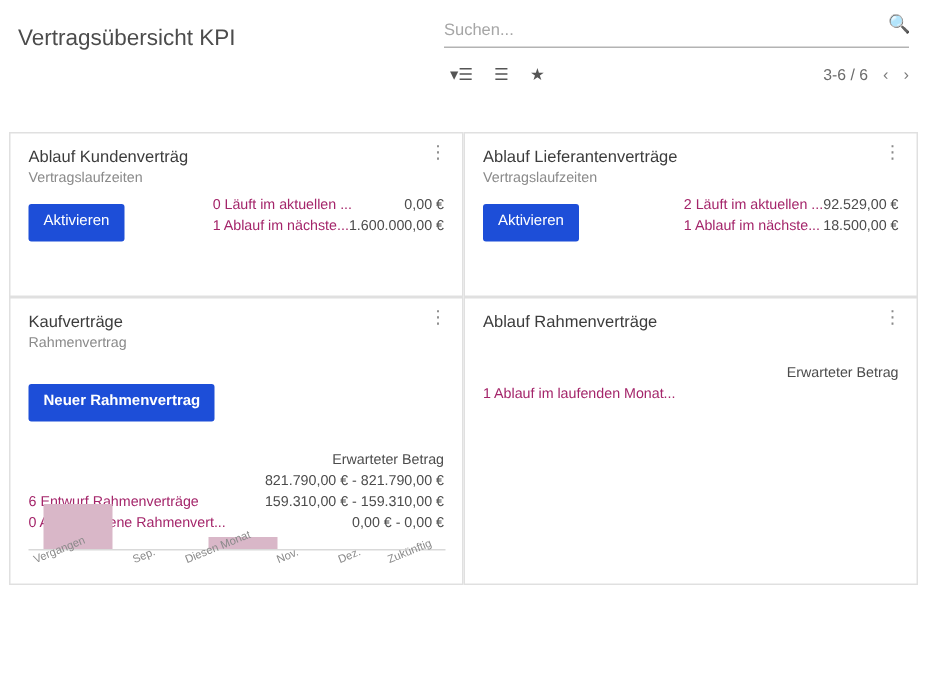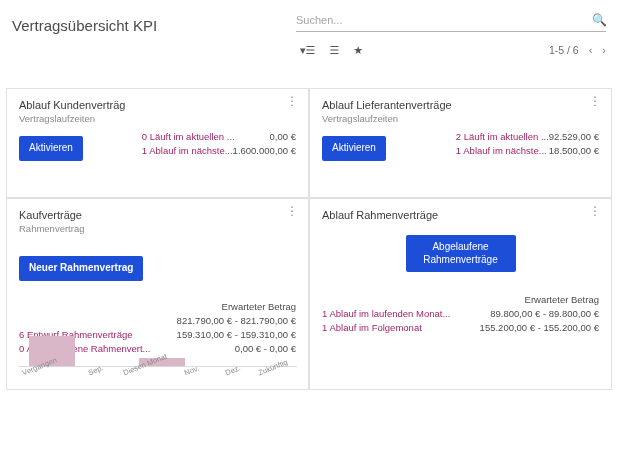--- a/index.html
+++ b/index.html
@@ -34,7 +34,6 @@
   }
   .searchbar {
     display: flex;
-    align-items: center;
     border-bottom: 1px solid #b3b3b3;
     padding-bottom: 2px;
     height: 22px;

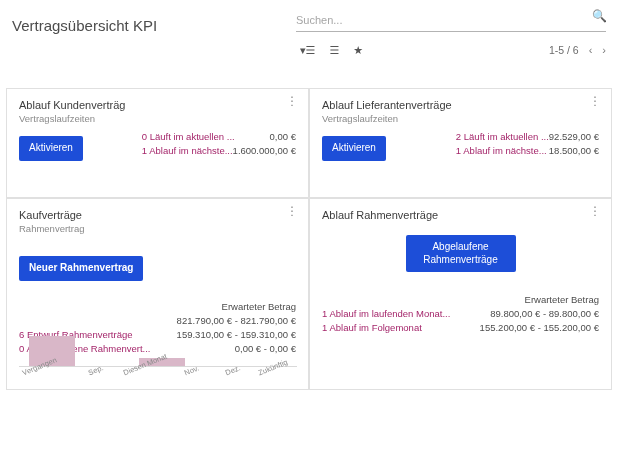--- a/index.html
+++ b/index.html
@@ -195,7 +195,7 @@
           <span class="toolbar-ico">★</span>
         </div>
         <div class="toolbar-right">
-          <span>1-5 / 6</span>
+          <span>3-6 / 6</span>
           <span class="pager-arrow">‹</span>
           <span class="pager-arrow">›</span>
         </div>

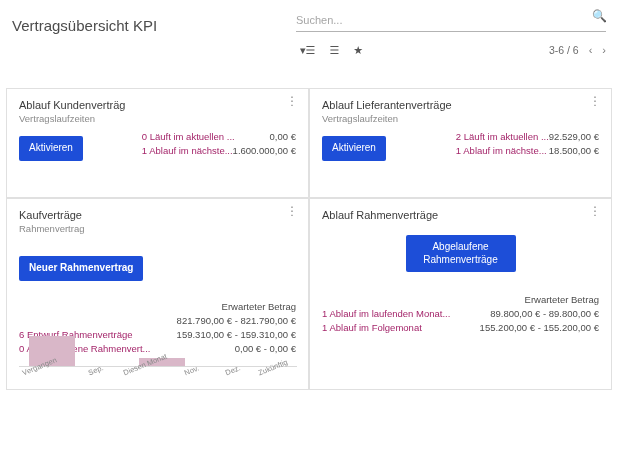--- a/index.html
+++ b/index.html
@@ -287,9 +287,6 @@
     <div class="card tall">
       <span class="kebab">⋮</span>
       <div class="card-title">Ablauf Rahmenverträge</div>
-      <div style="text-align:center;margin-top:14px;">
-        <button class="btn two-line" style="width:110px;">Abgelaufene Rahmenverträge</button>
-      </div>
 
       <div class="erwartet" style="margin-top:22px;">Erwarteter Betrag</div>
       <div class="stats">

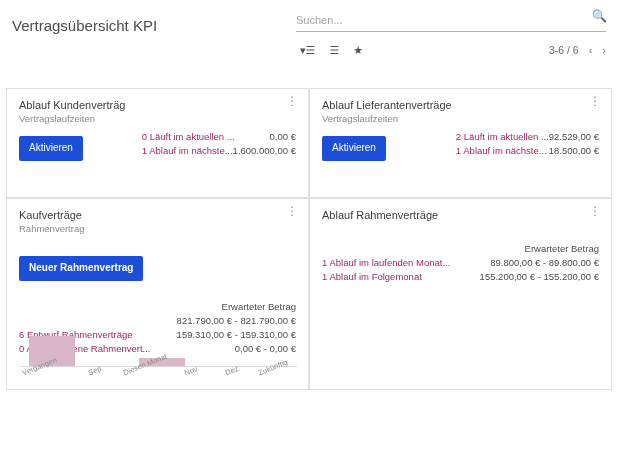--- a/index.html
+++ b/index.html
@@ -292,7 +292,6 @@
       <div class="stats">
         <div class="stat-row">
           <span class="stat-label">1 Ablauf im laufenden Monat...</span>
-          <span class="stat-vals">89.800,00 € - 89.800,00 €</span>
         </div>
         <div class="stat-row">
           <span class="stat-label">1 Ablauf im Folgemonat</span>

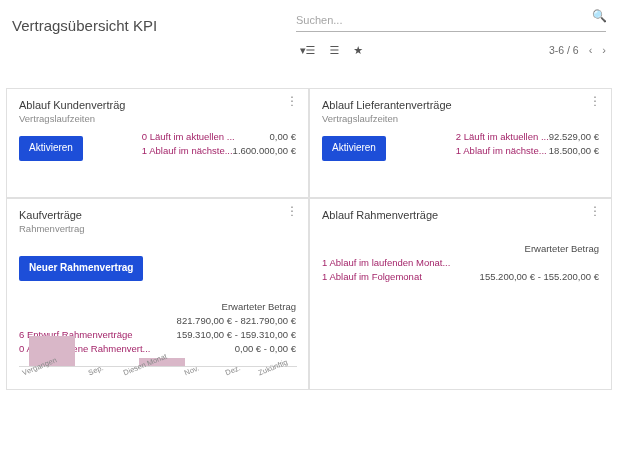--- a/index.html
+++ b/index.html
@@ -293,10 +293,6 @@
         <div class="stat-row">
           <span class="stat-label">1 Ablauf im laufenden Monat...</span>
         </div>
-        <div class="stat-row">
-          <span class="stat-label">1 Ablauf im Folgemonat</span>
-          <span class="stat-vals">155.200,00 € - 155.200,00 €</span>
-        </div>
       </div>
     </div>
 

